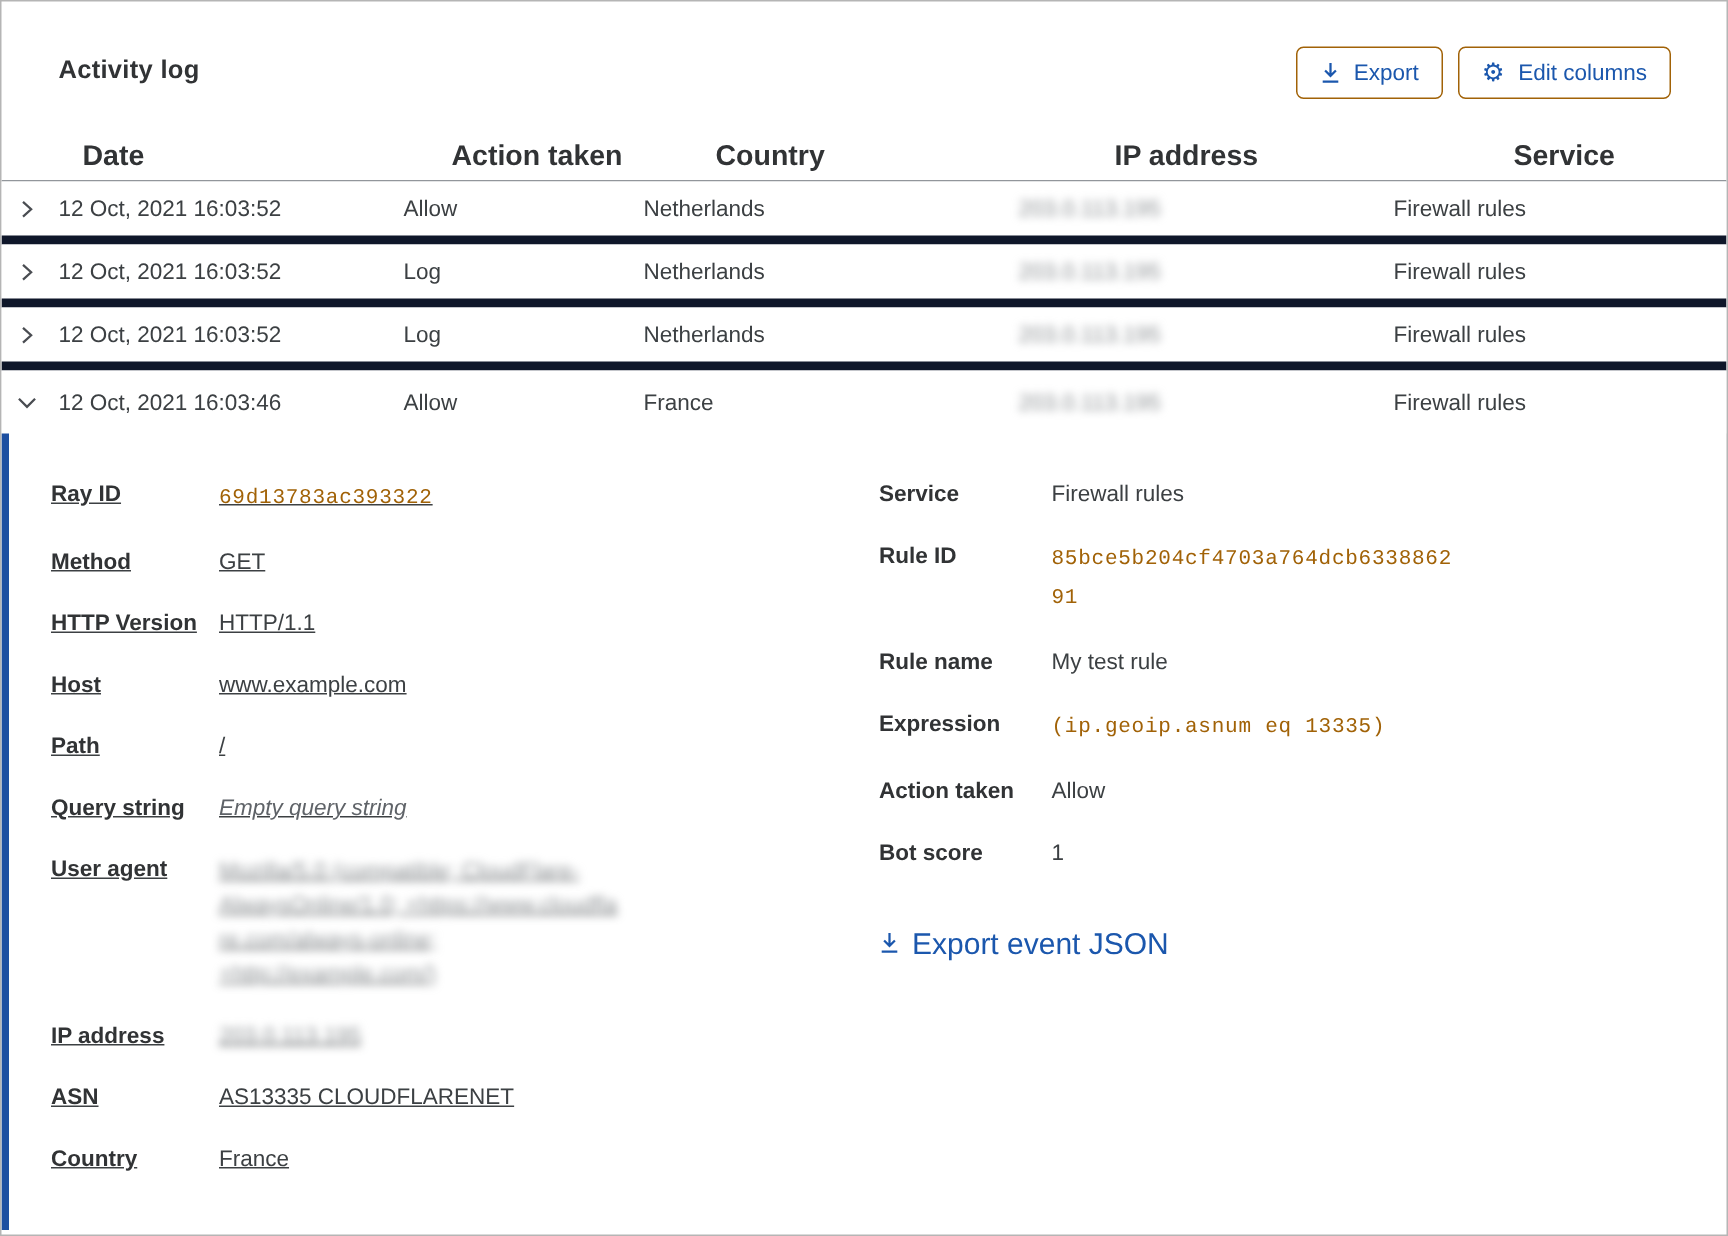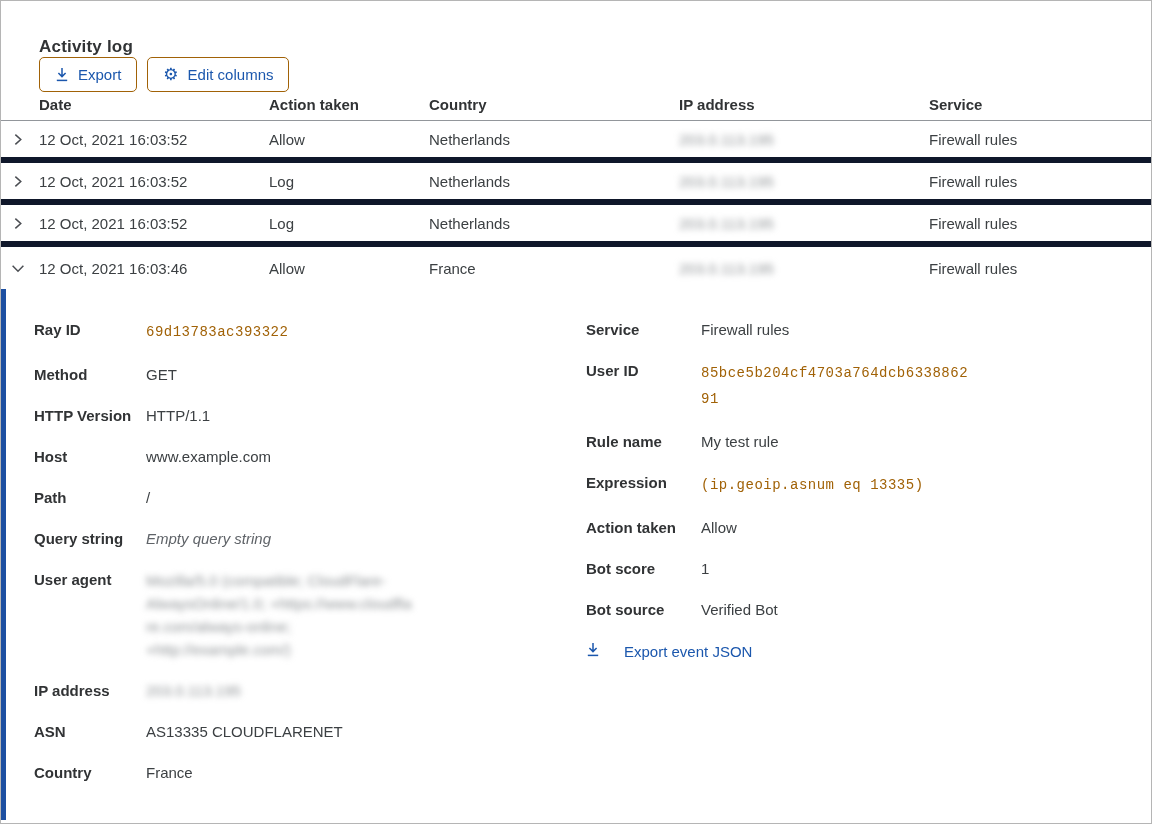--- a/index.html
+++ b/index.html
@@ -23,7 +23,6 @@
     justify-content: space-between;
     padding: 30px 37px 0 38px;
     height: 88px;
-    flex-direction: column;
   }
   .page-title {
     font-size: 17px;

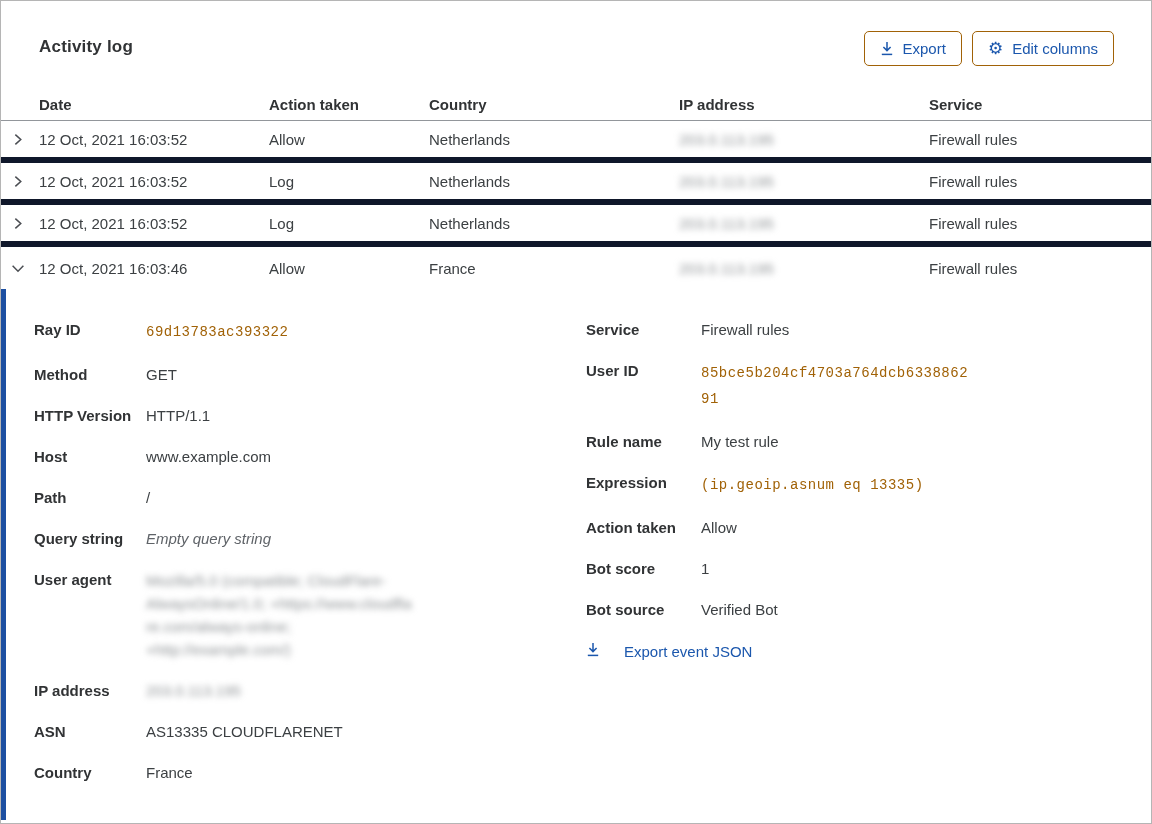--- a/index.html
+++ b/index.html
@@ -62,10 +62,11 @@
   .c-service { flex: 1 1 auto; }
   .thead {
     height: 32px;
-    font-size: 15px;
+    font-size: 19px;
     font-weight: bold;
     color: #313335;
     border-bottom: 1px solid #92969b;
+    gap: 16px;
   }
   .trow {
     height: 42px;

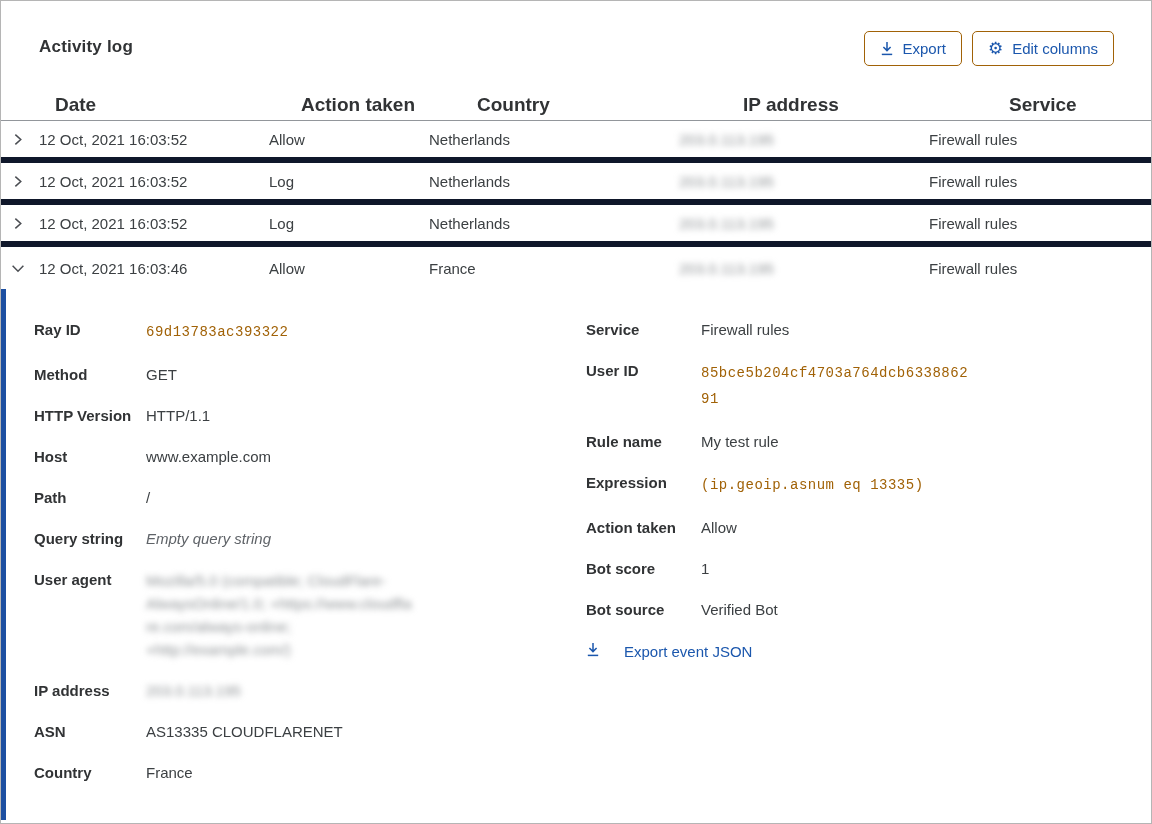--- a/index.html
+++ b/index.html
@@ -95,7 +95,7 @@
     width: 5px;
     background: #1d4fa1;
   }
-  .dcol-left  { width: 552px; flex: 0 0 552px; }
+  .dcol-left  { width: 552px; flex: 0 0 552px; text-decoration: underline; }
   .dcol-right { flex: 1 1 auto; }
   .drow {
     display: flex;

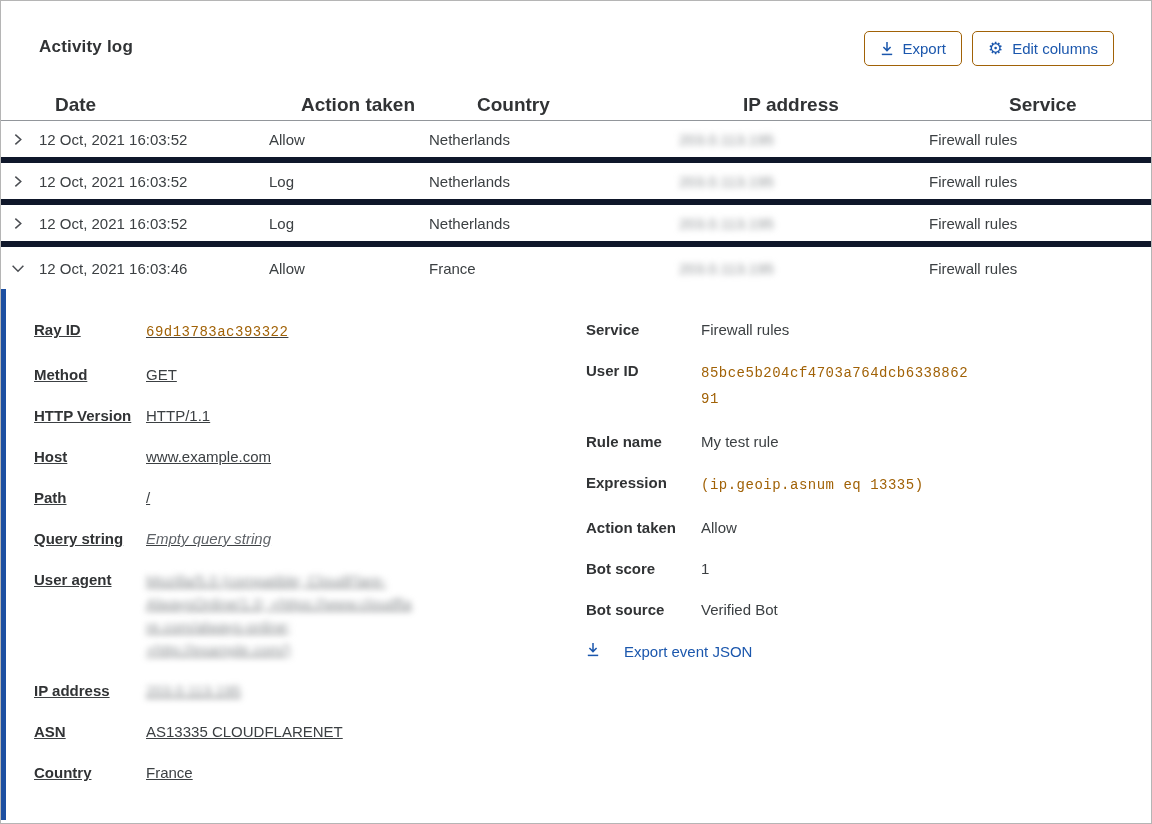--- a/index.html
+++ b/index.html
@@ -274,7 +274,7 @@
         <div class="dvalue">Firewall rules</div>
       </div>
       <div class="drow">
-        <div class="dlabel">User ID</div>
+        <div class="dlabel">Rule ID</div>
         <div class="dvalue mono">85bce5b204cf4703a764dcb633886291</div>
       </div>
       <div class="drow">

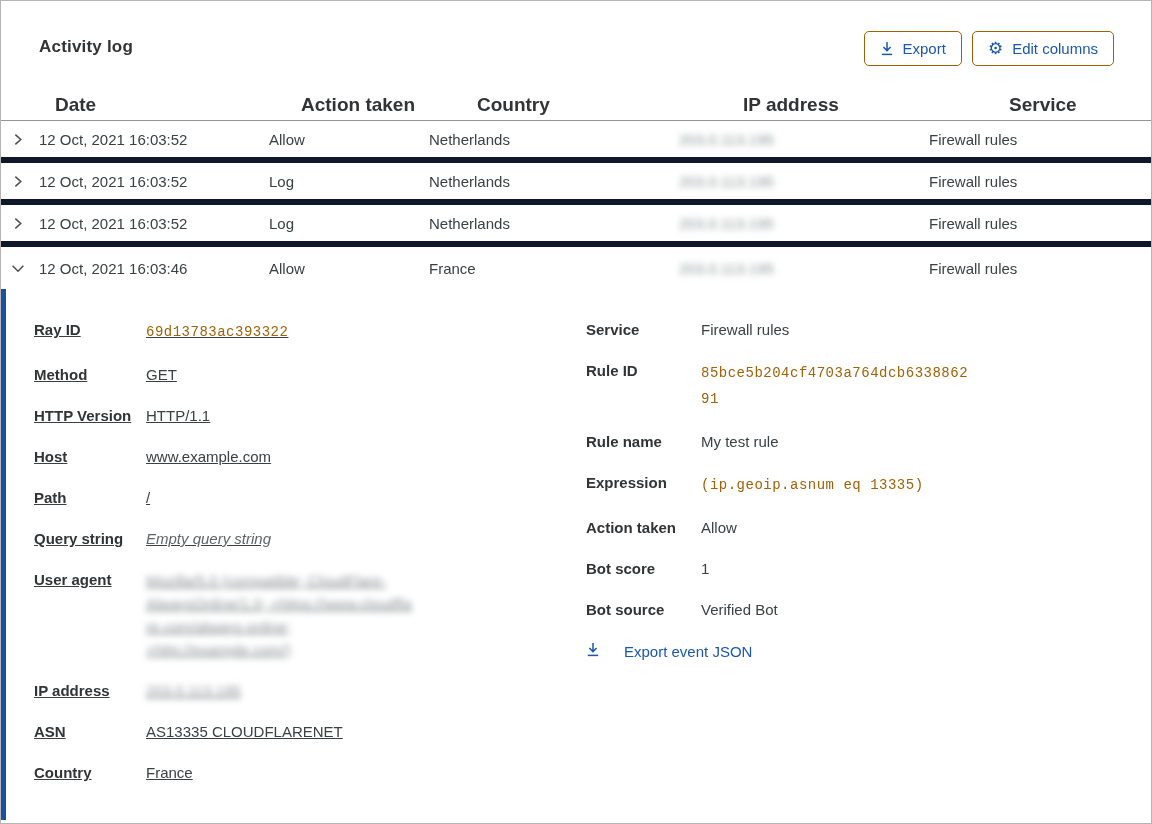--- a/index.html
+++ b/index.html
@@ -293,10 +293,6 @@
         <div class="dlabel">Bot score</div>
         <div class="dvalue">1</div>
       </div>
-      <div class="drow">
-        <div class="dlabel">Bot source</div>
-        <div class="dvalue">Verified Bot</div>
-      </div>
       <a class="json-link">
         <span>
           <svg width="14" height="15" viewBox="0 0 14 15">

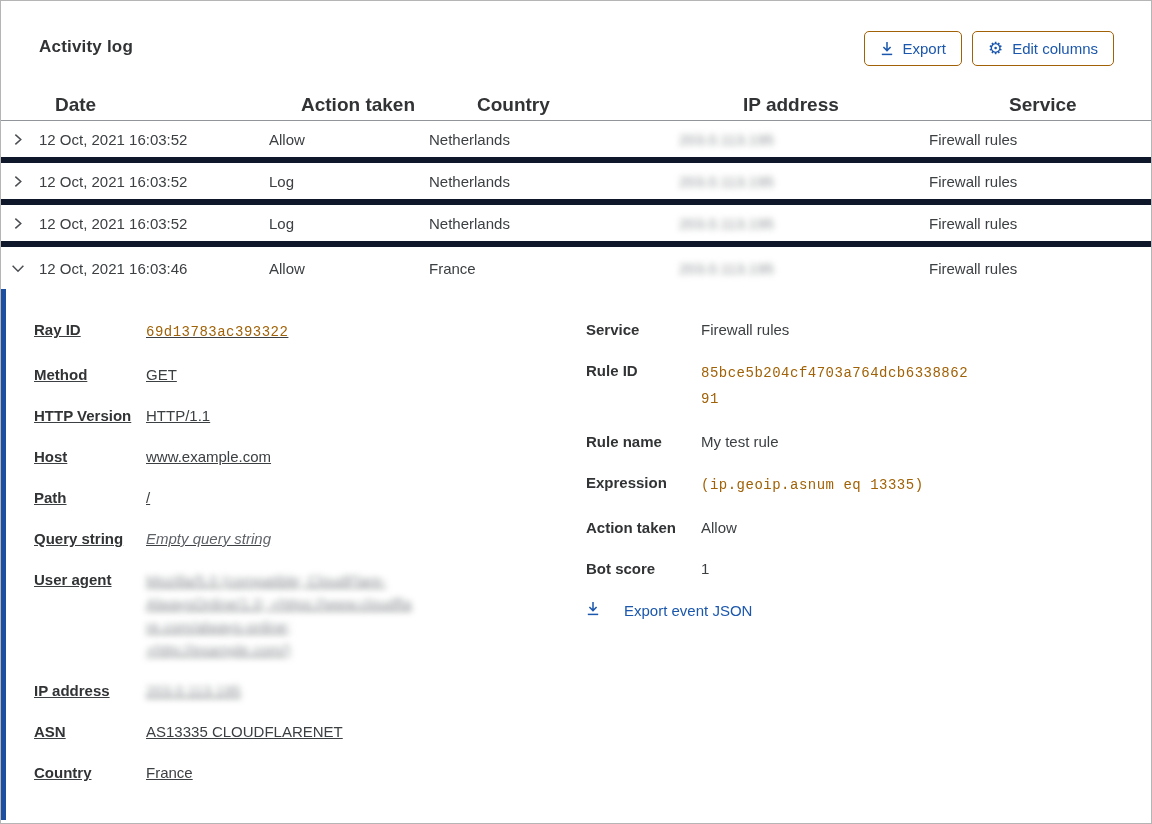--- a/index.html
+++ b/index.html
@@ -124,11 +124,11 @@
   .json-link {
     display: inline-flex;
     align-items: center;
-    gap: 24px;
+    gap: 8px;
     color: #1b57ad;
-    font-size: 15px;
+    font-size: 20px;
     text-decoration: none;
-    margin-top: 2px;
+    margin-top: 20px;
     cursor: pointer;
   }
 </style>

